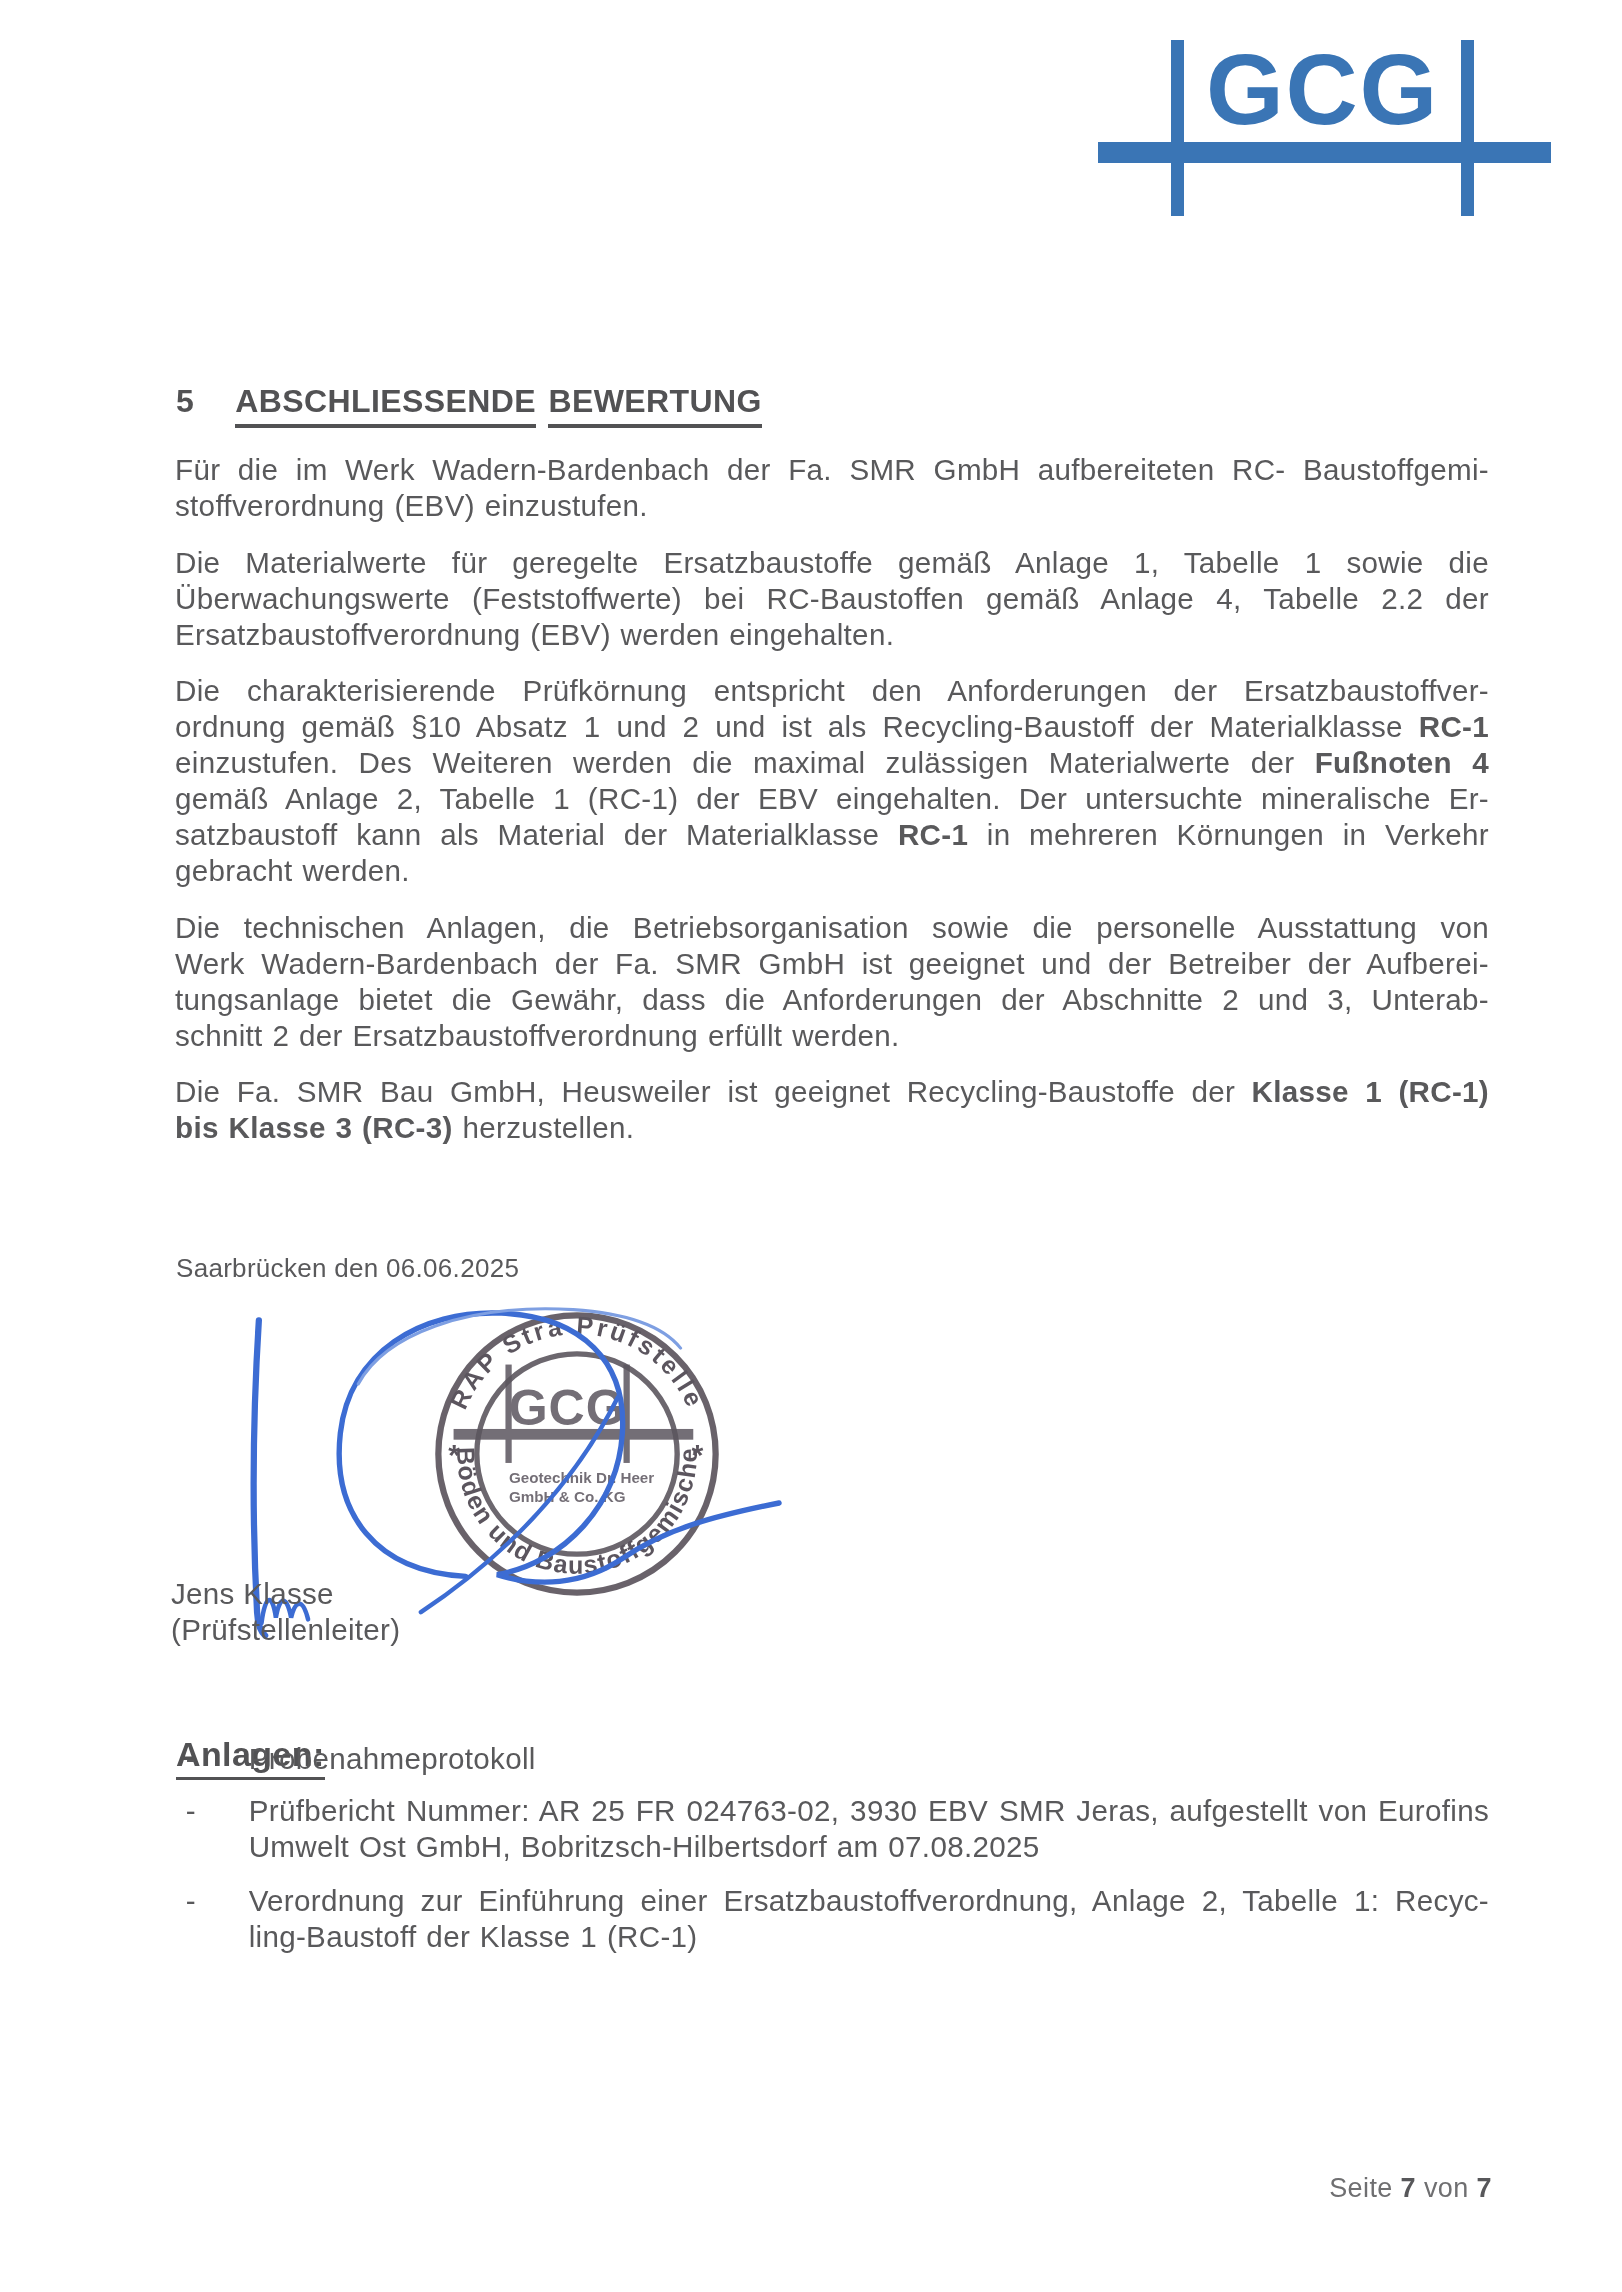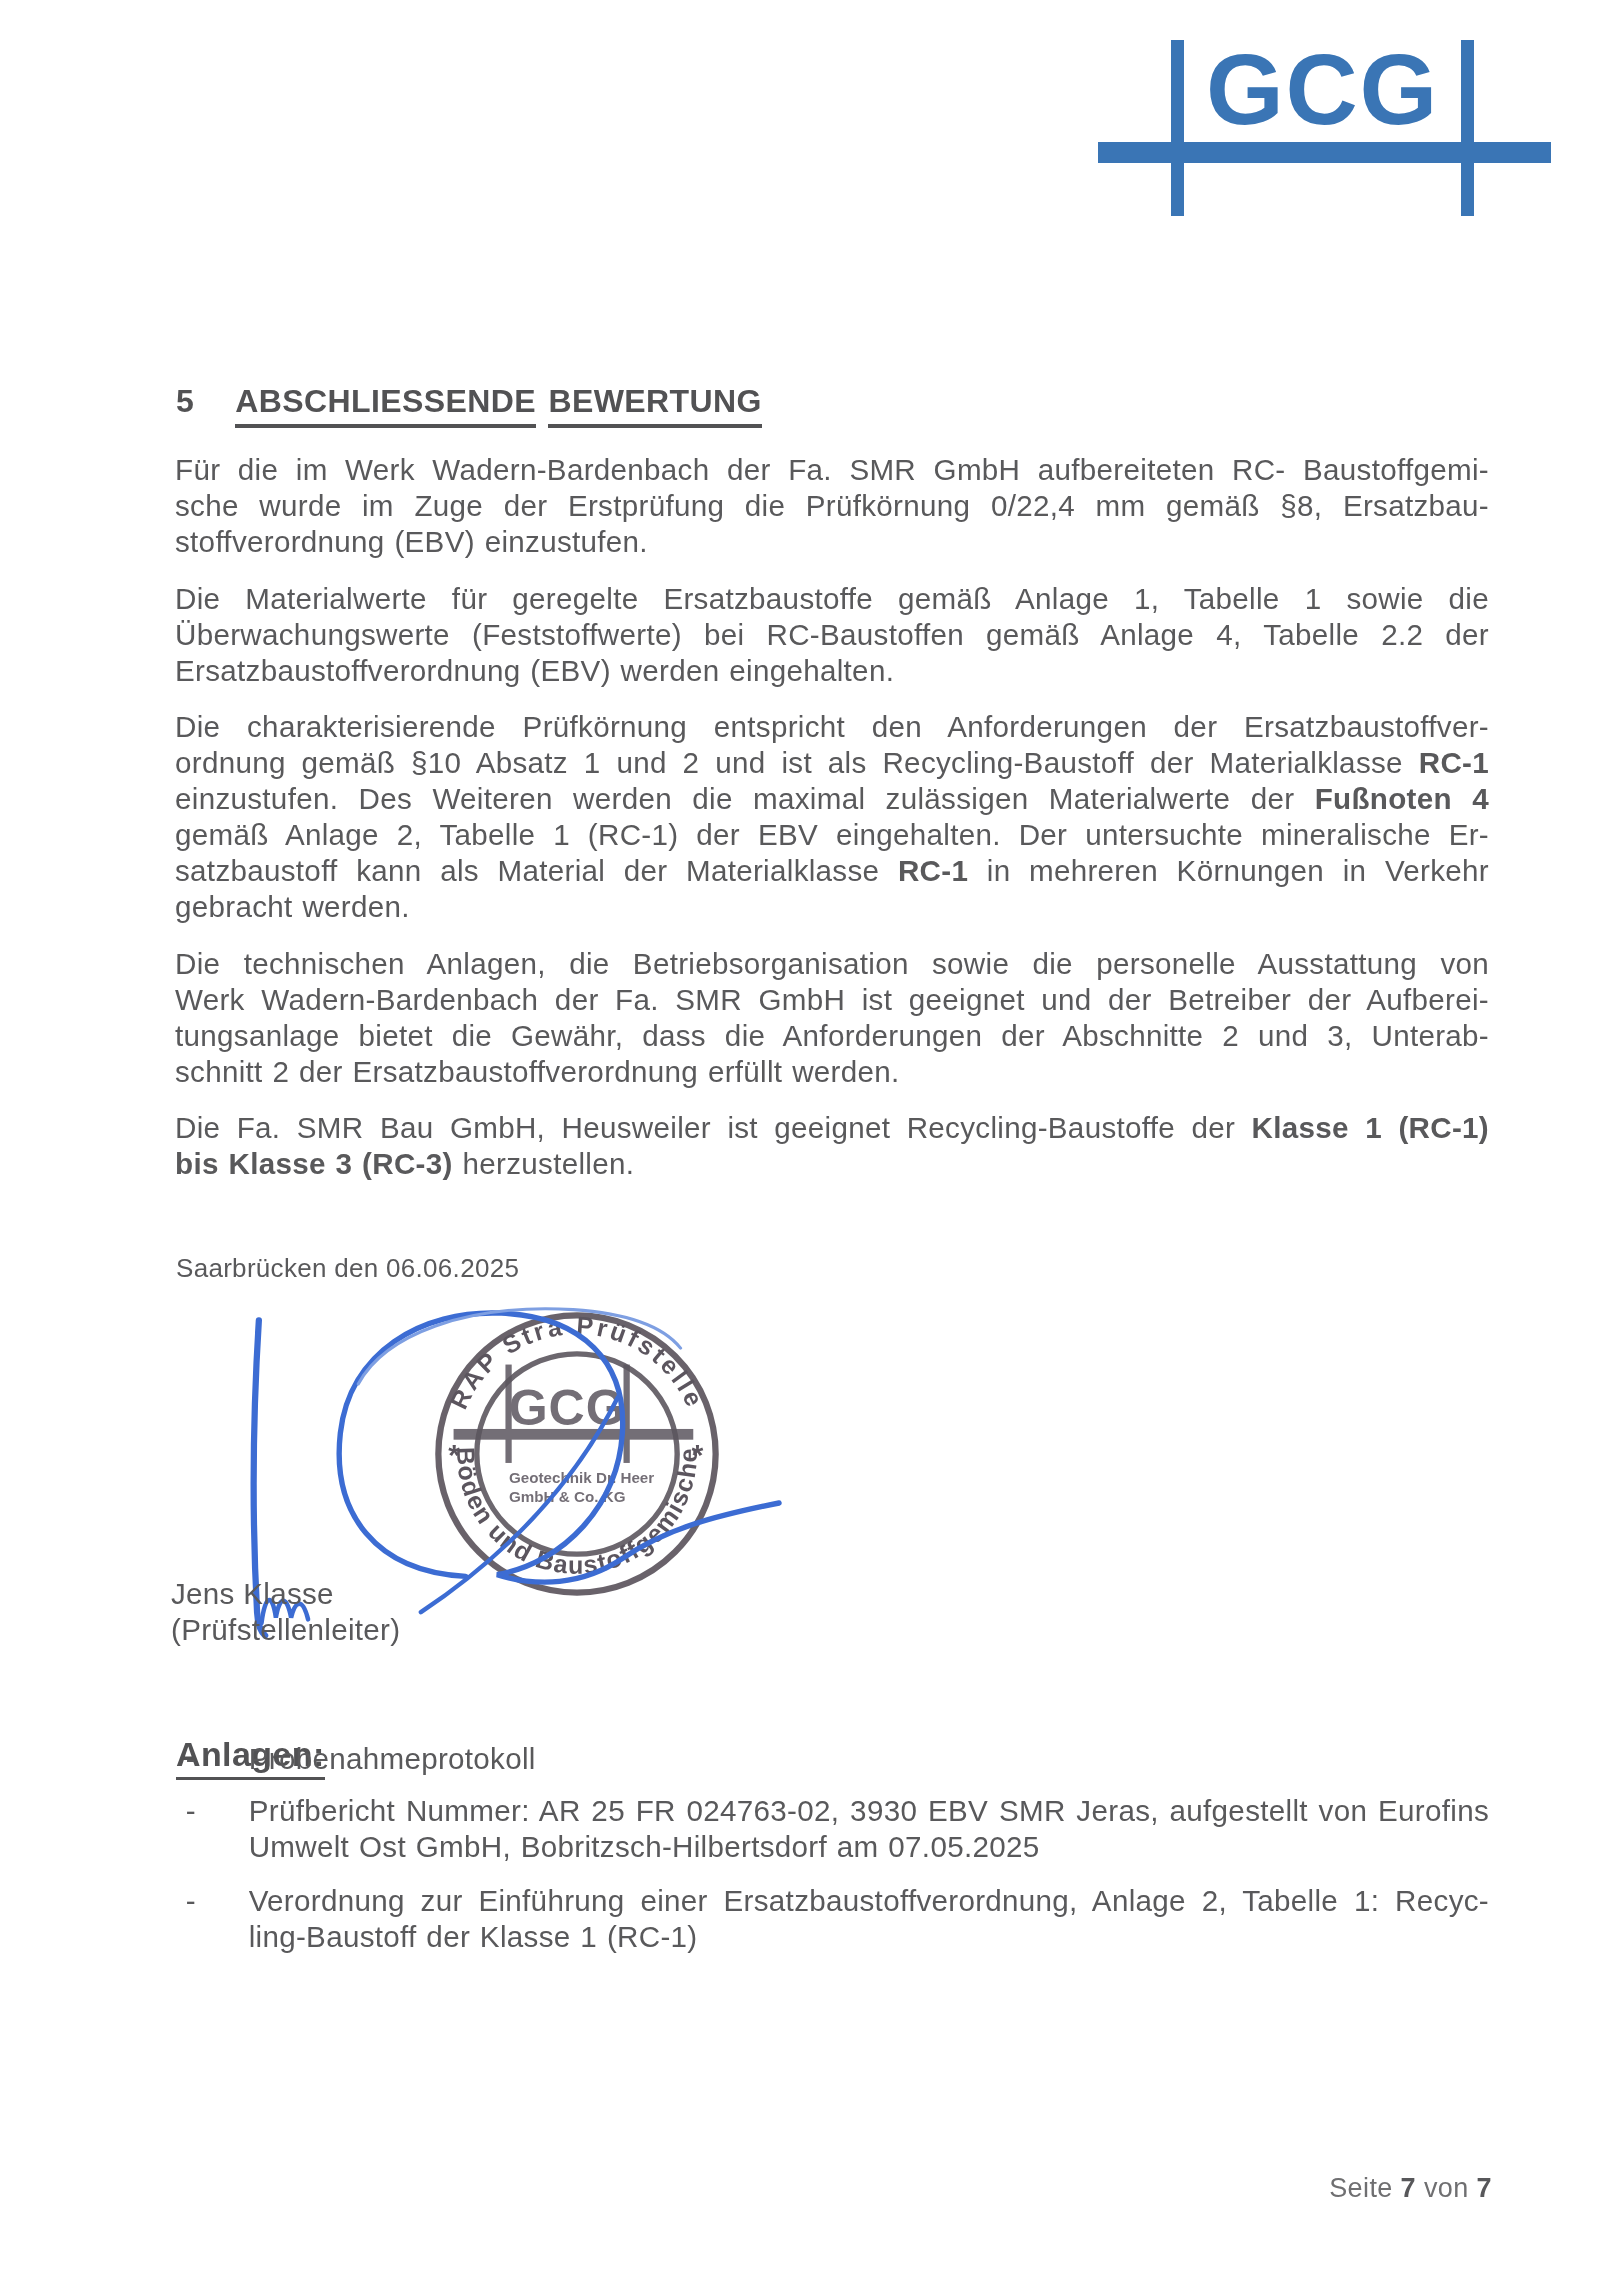--- a/index.html
+++ b/index.html
@@ -98,7 +98,6 @@
   <div class="body-copy">
     <div class="para">
         <div class="tline"><span>Für die im Werk Wadern-Bardenbach der Fa. SMR GmbH aufbereiteten RC- Baustoffgemi-</span></div>
-        <div class="tline"><span>sche wurde im Zuge der Erstprüfung die Prüfkörnung 0/22,4 mm gemäß §8, Ersatzbau-</span></div>
         <div class="tline tlast"><span>stoffverordnung (EBV) einzustufen.</span></div>
       </div>
     <div class="para">

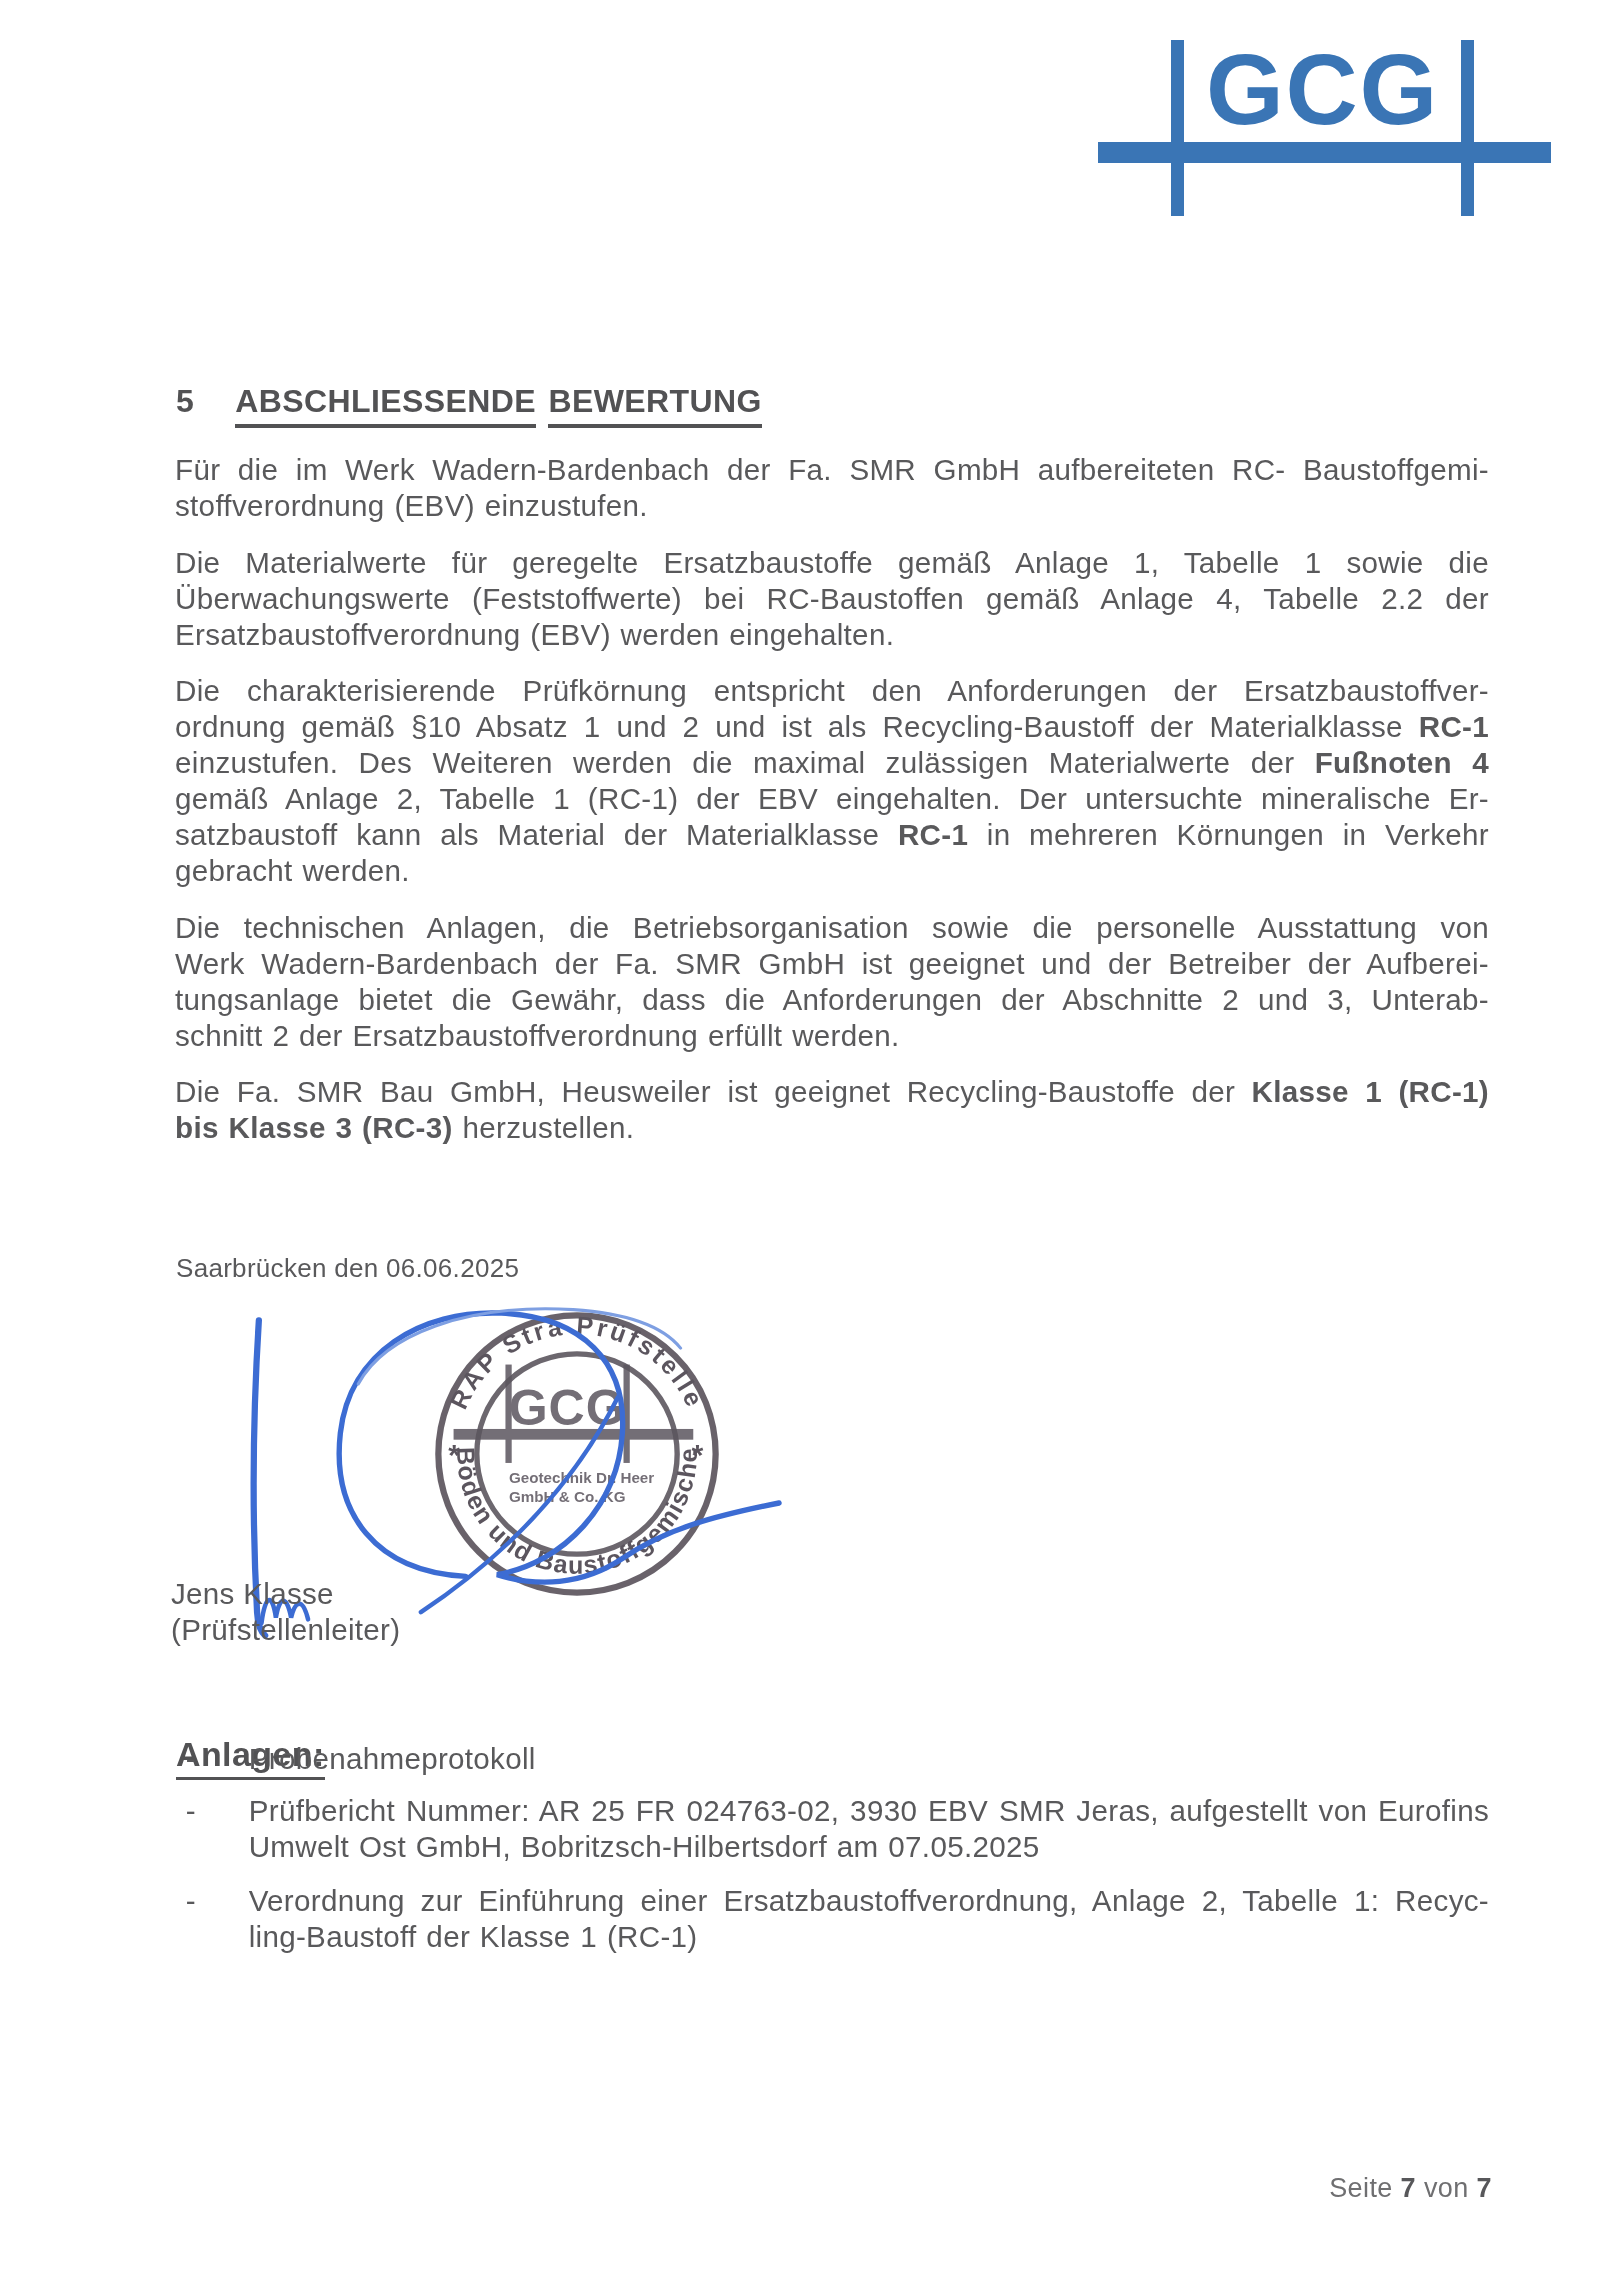--- a/index.html
+++ b/index.html
@@ -180,7 +180,7 @@
     <span class="marker">-</span>
     <div class="content">
         <div class="tline"><span>Prüfbericht Nummer: AR 25 FR 024763-02, 3930 EBV SMR Jeras, aufgestellt von Eurofins</span></div>
-        <div class="tline tlast"><span>Umwelt Ost GmbH, Bobritzsch-Hilbertsdorf am 07.05.2025</span></div>
+        <div class="tline tlast"><span>Umwelt Ost GmbH, Bobritzsch-Hilbertsdorf am 07.08.2025</span></div>
       </div>
   </div>
   <div class="attach-item i2">

